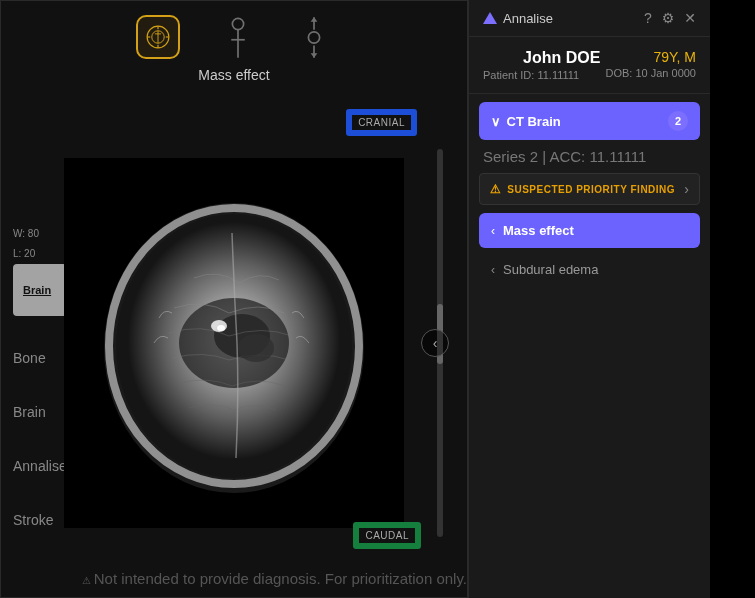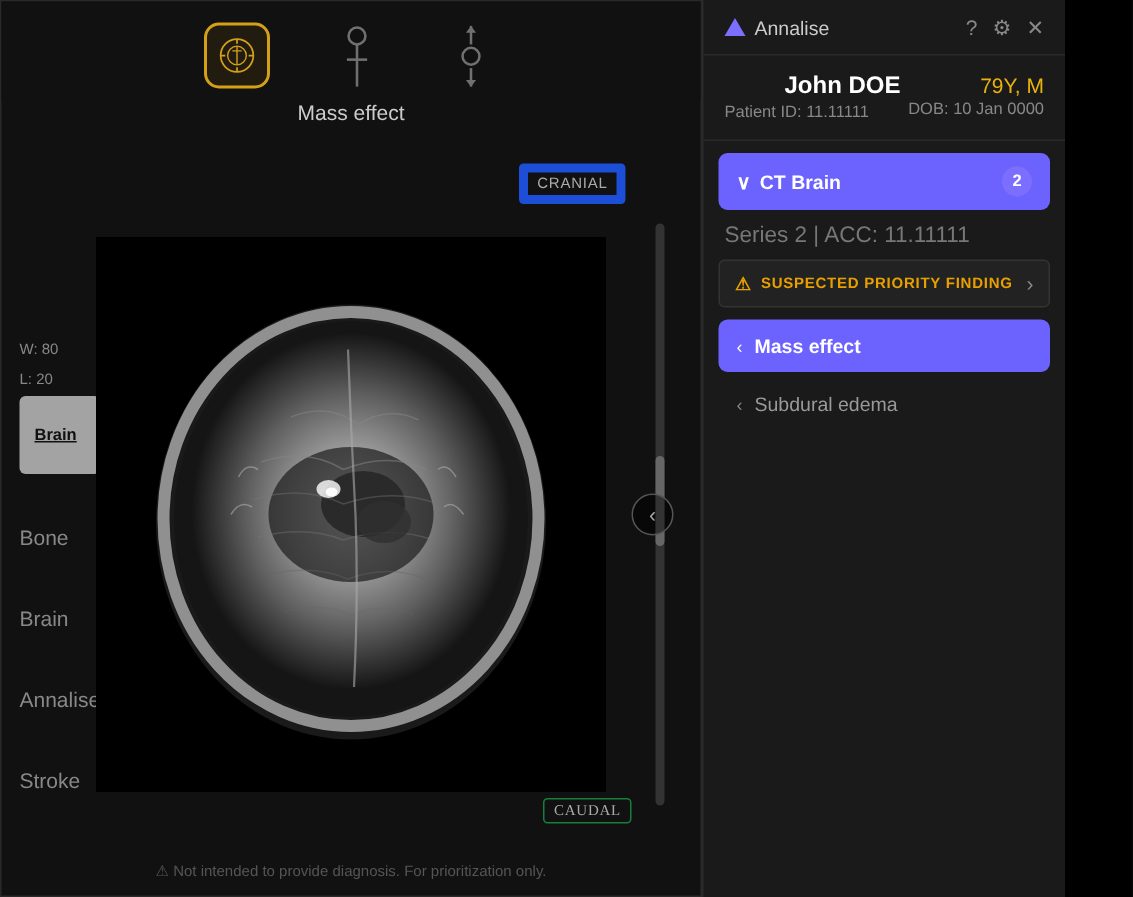--- a/index.html
+++ b/index.html
@@ -107,11 +107,10 @@
       right: 46px;
       color: #aaa;
       font-size: 10px;
-      border: 1px solid #15803d;
+      border: 6px solid #15803d;
       padding: 2px 6px;
       border-radius: 3px;
       letter-spacing: 0.5px;
-      font-family: Liberation Serif, serif;
     }
 
     

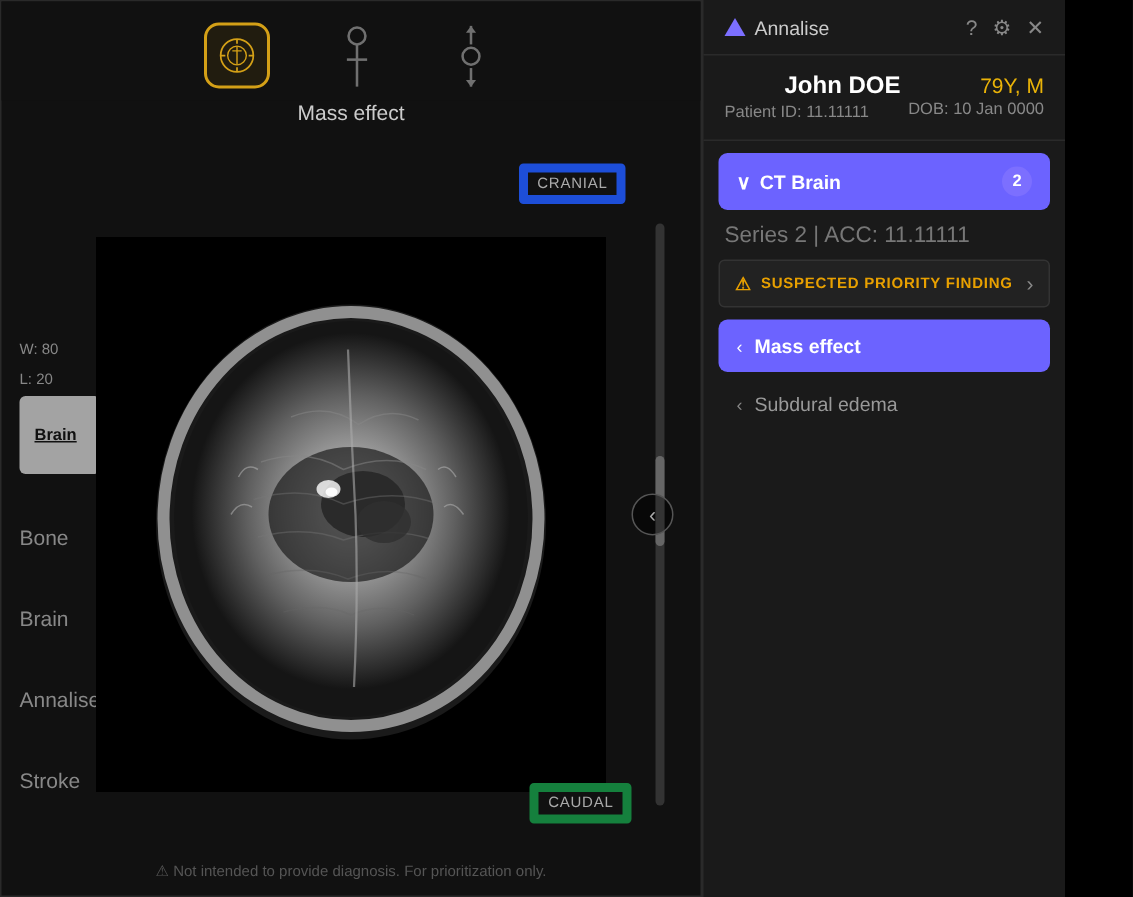--- a/index.html
+++ b/index.html
@@ -201,9 +201,9 @@
       bottom: 10px;
       left: 0;
       right: 0;
-      text-align: center;
+      text-align: right;
       color: #555;
-      font-size: 10px;
+      font-size: 15px;
     }
 
     .footer-note::before {

